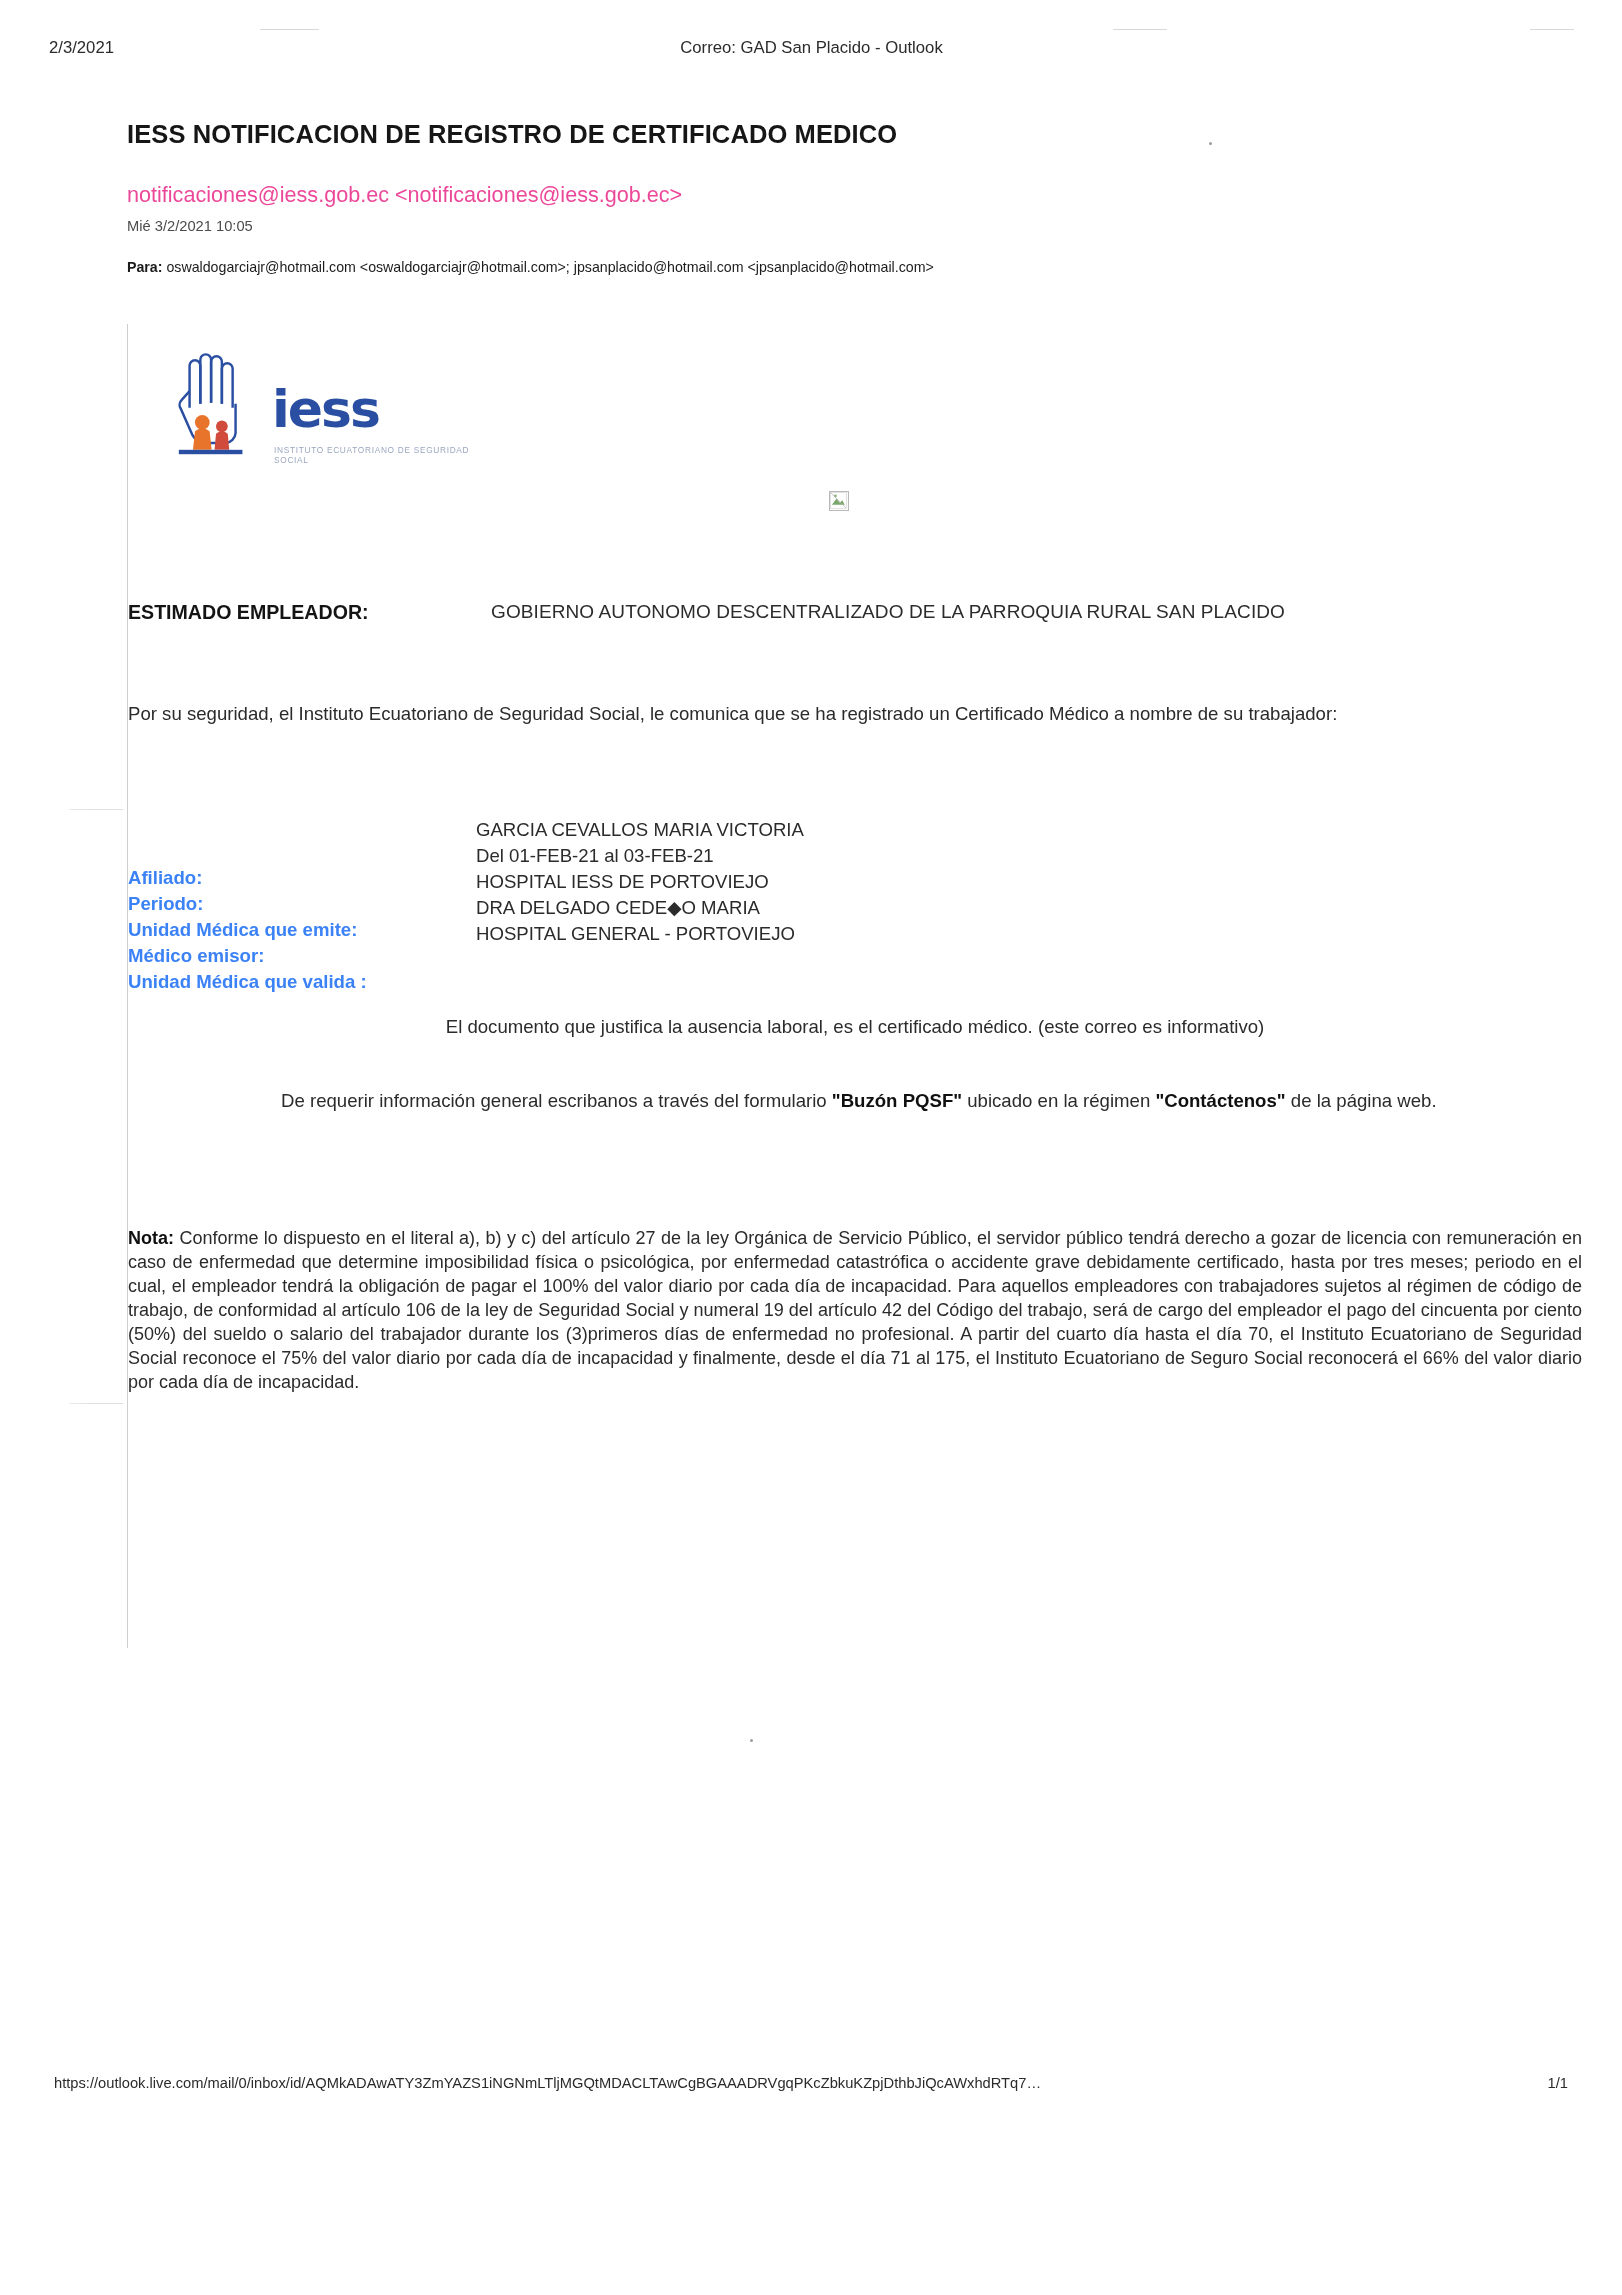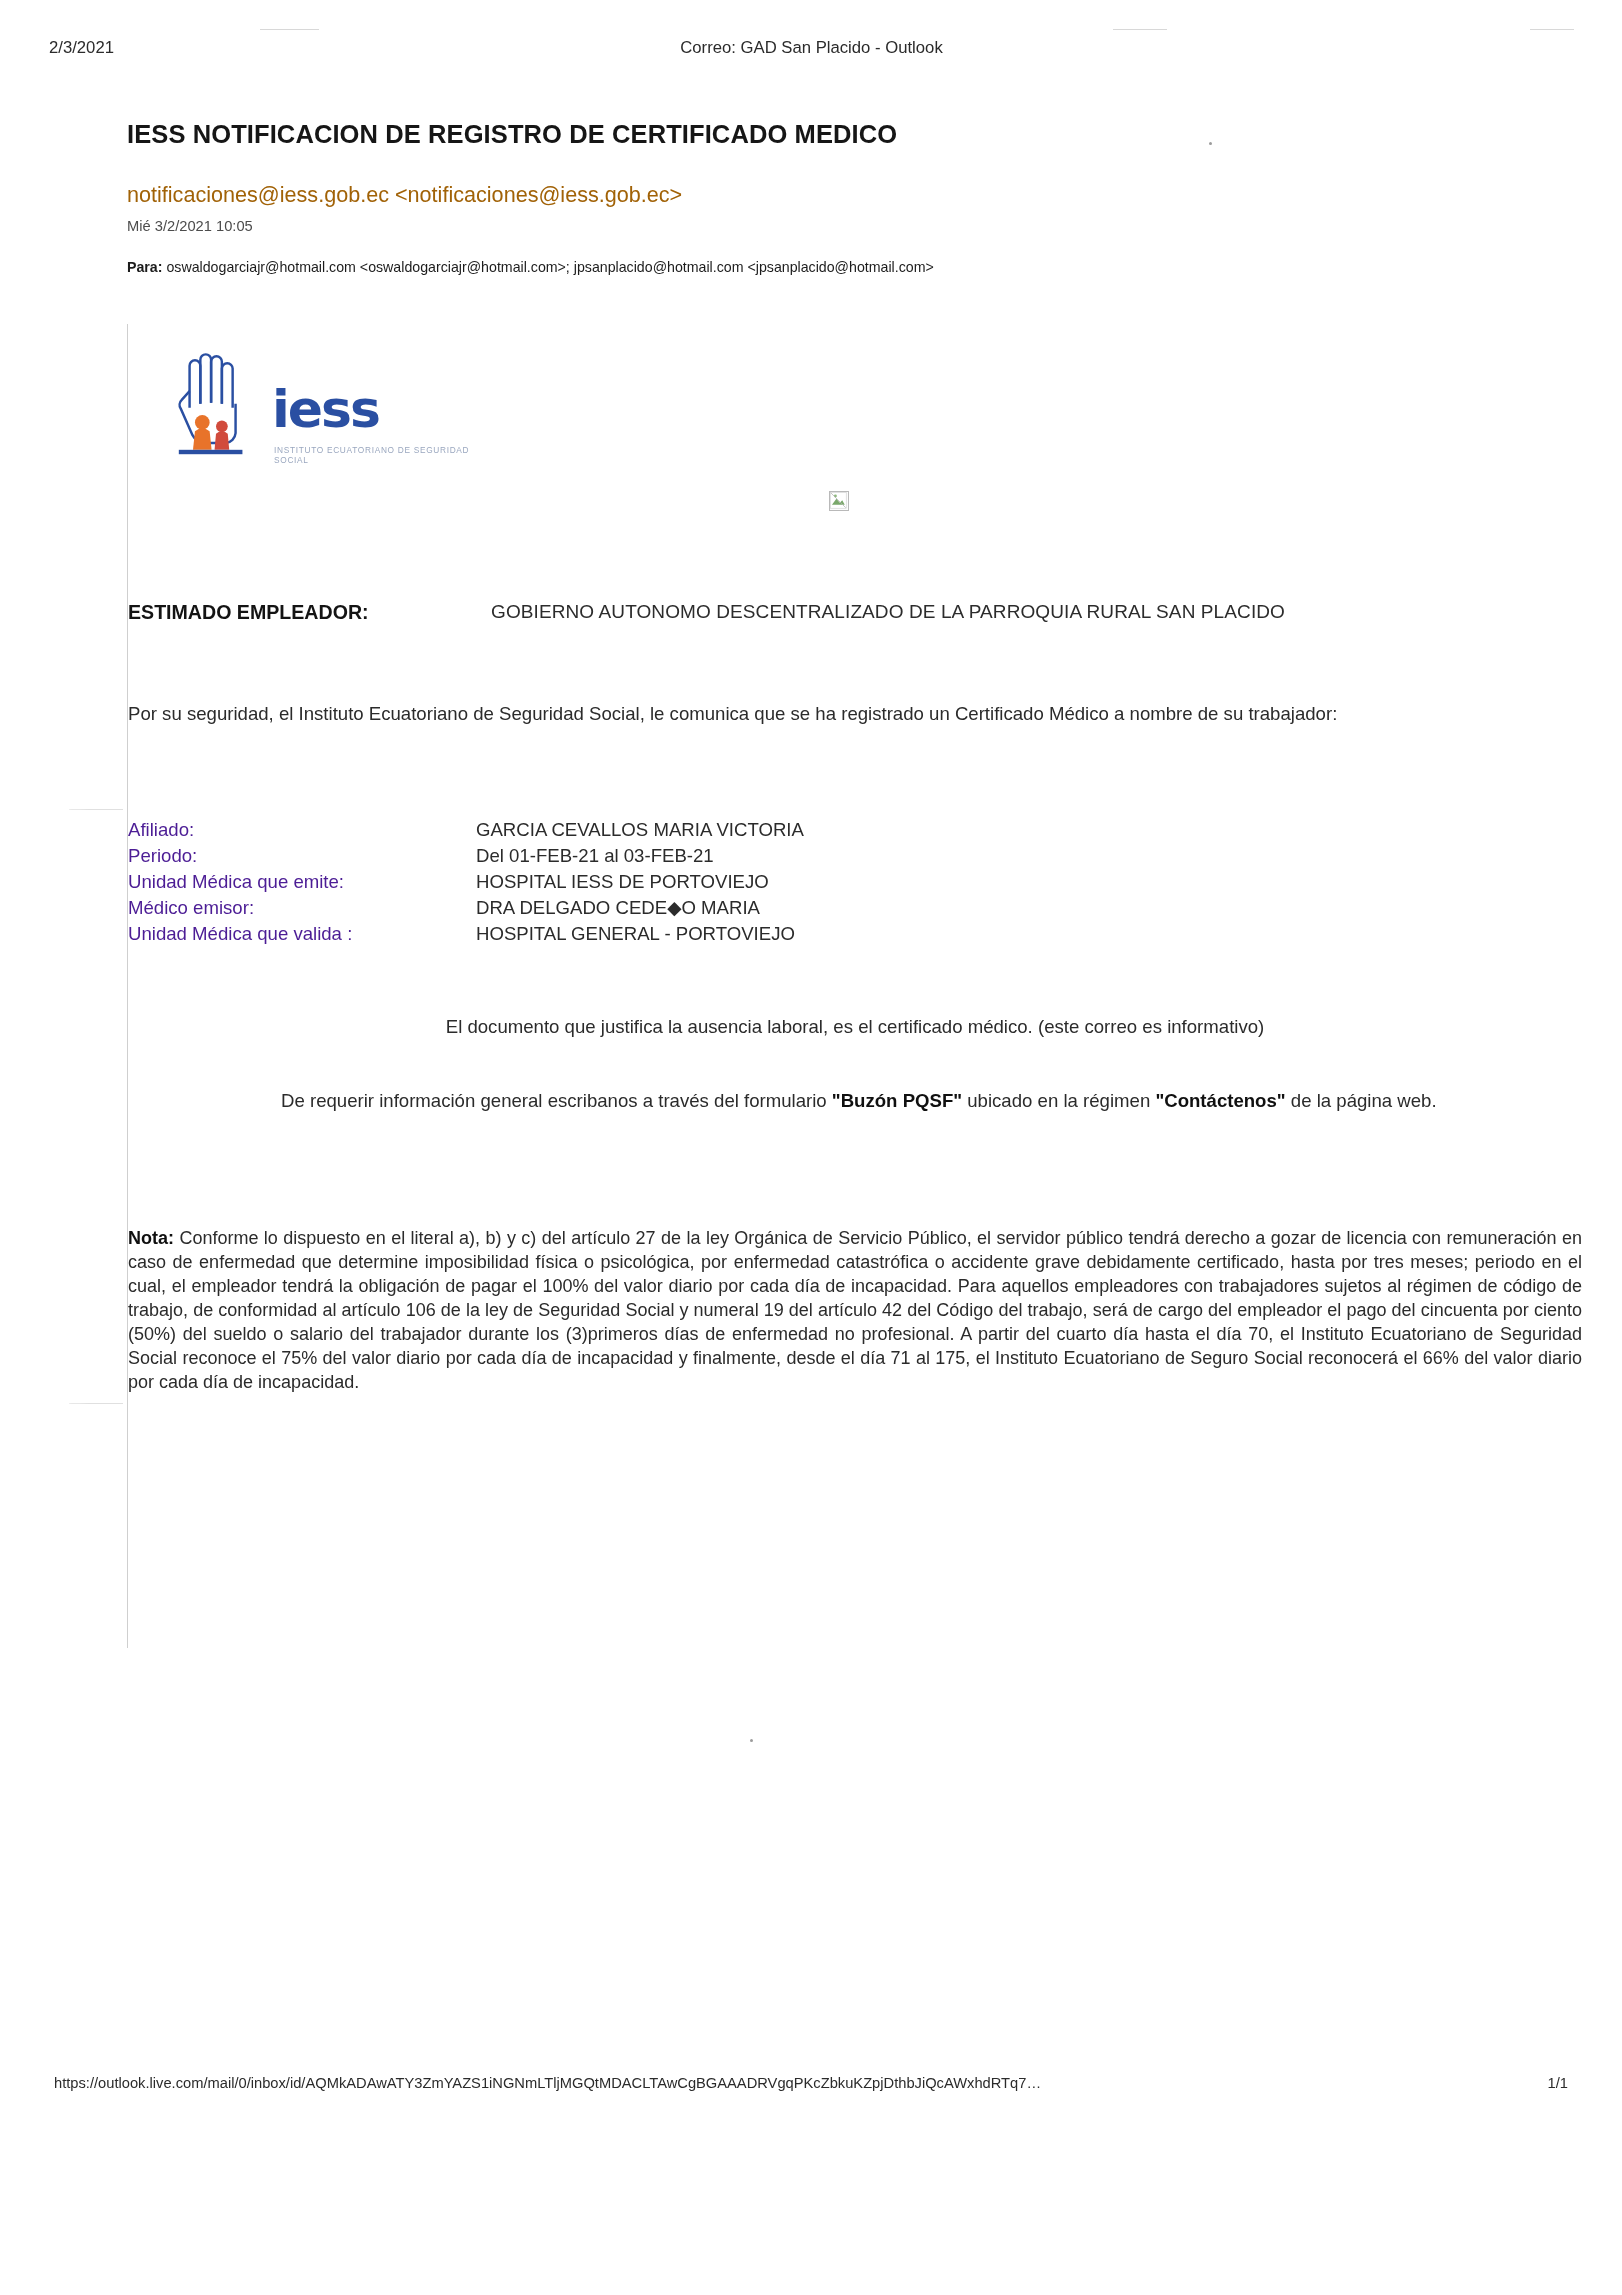--- a/index.html
+++ b/index.html
@@ -61,7 +61,7 @@
     left: 127px;
     top: 182px;
     font-size: 21.6px;
-    color: #a16207;
+    color: #ec4899;
   }
   .mail-date {
     position: absolute;

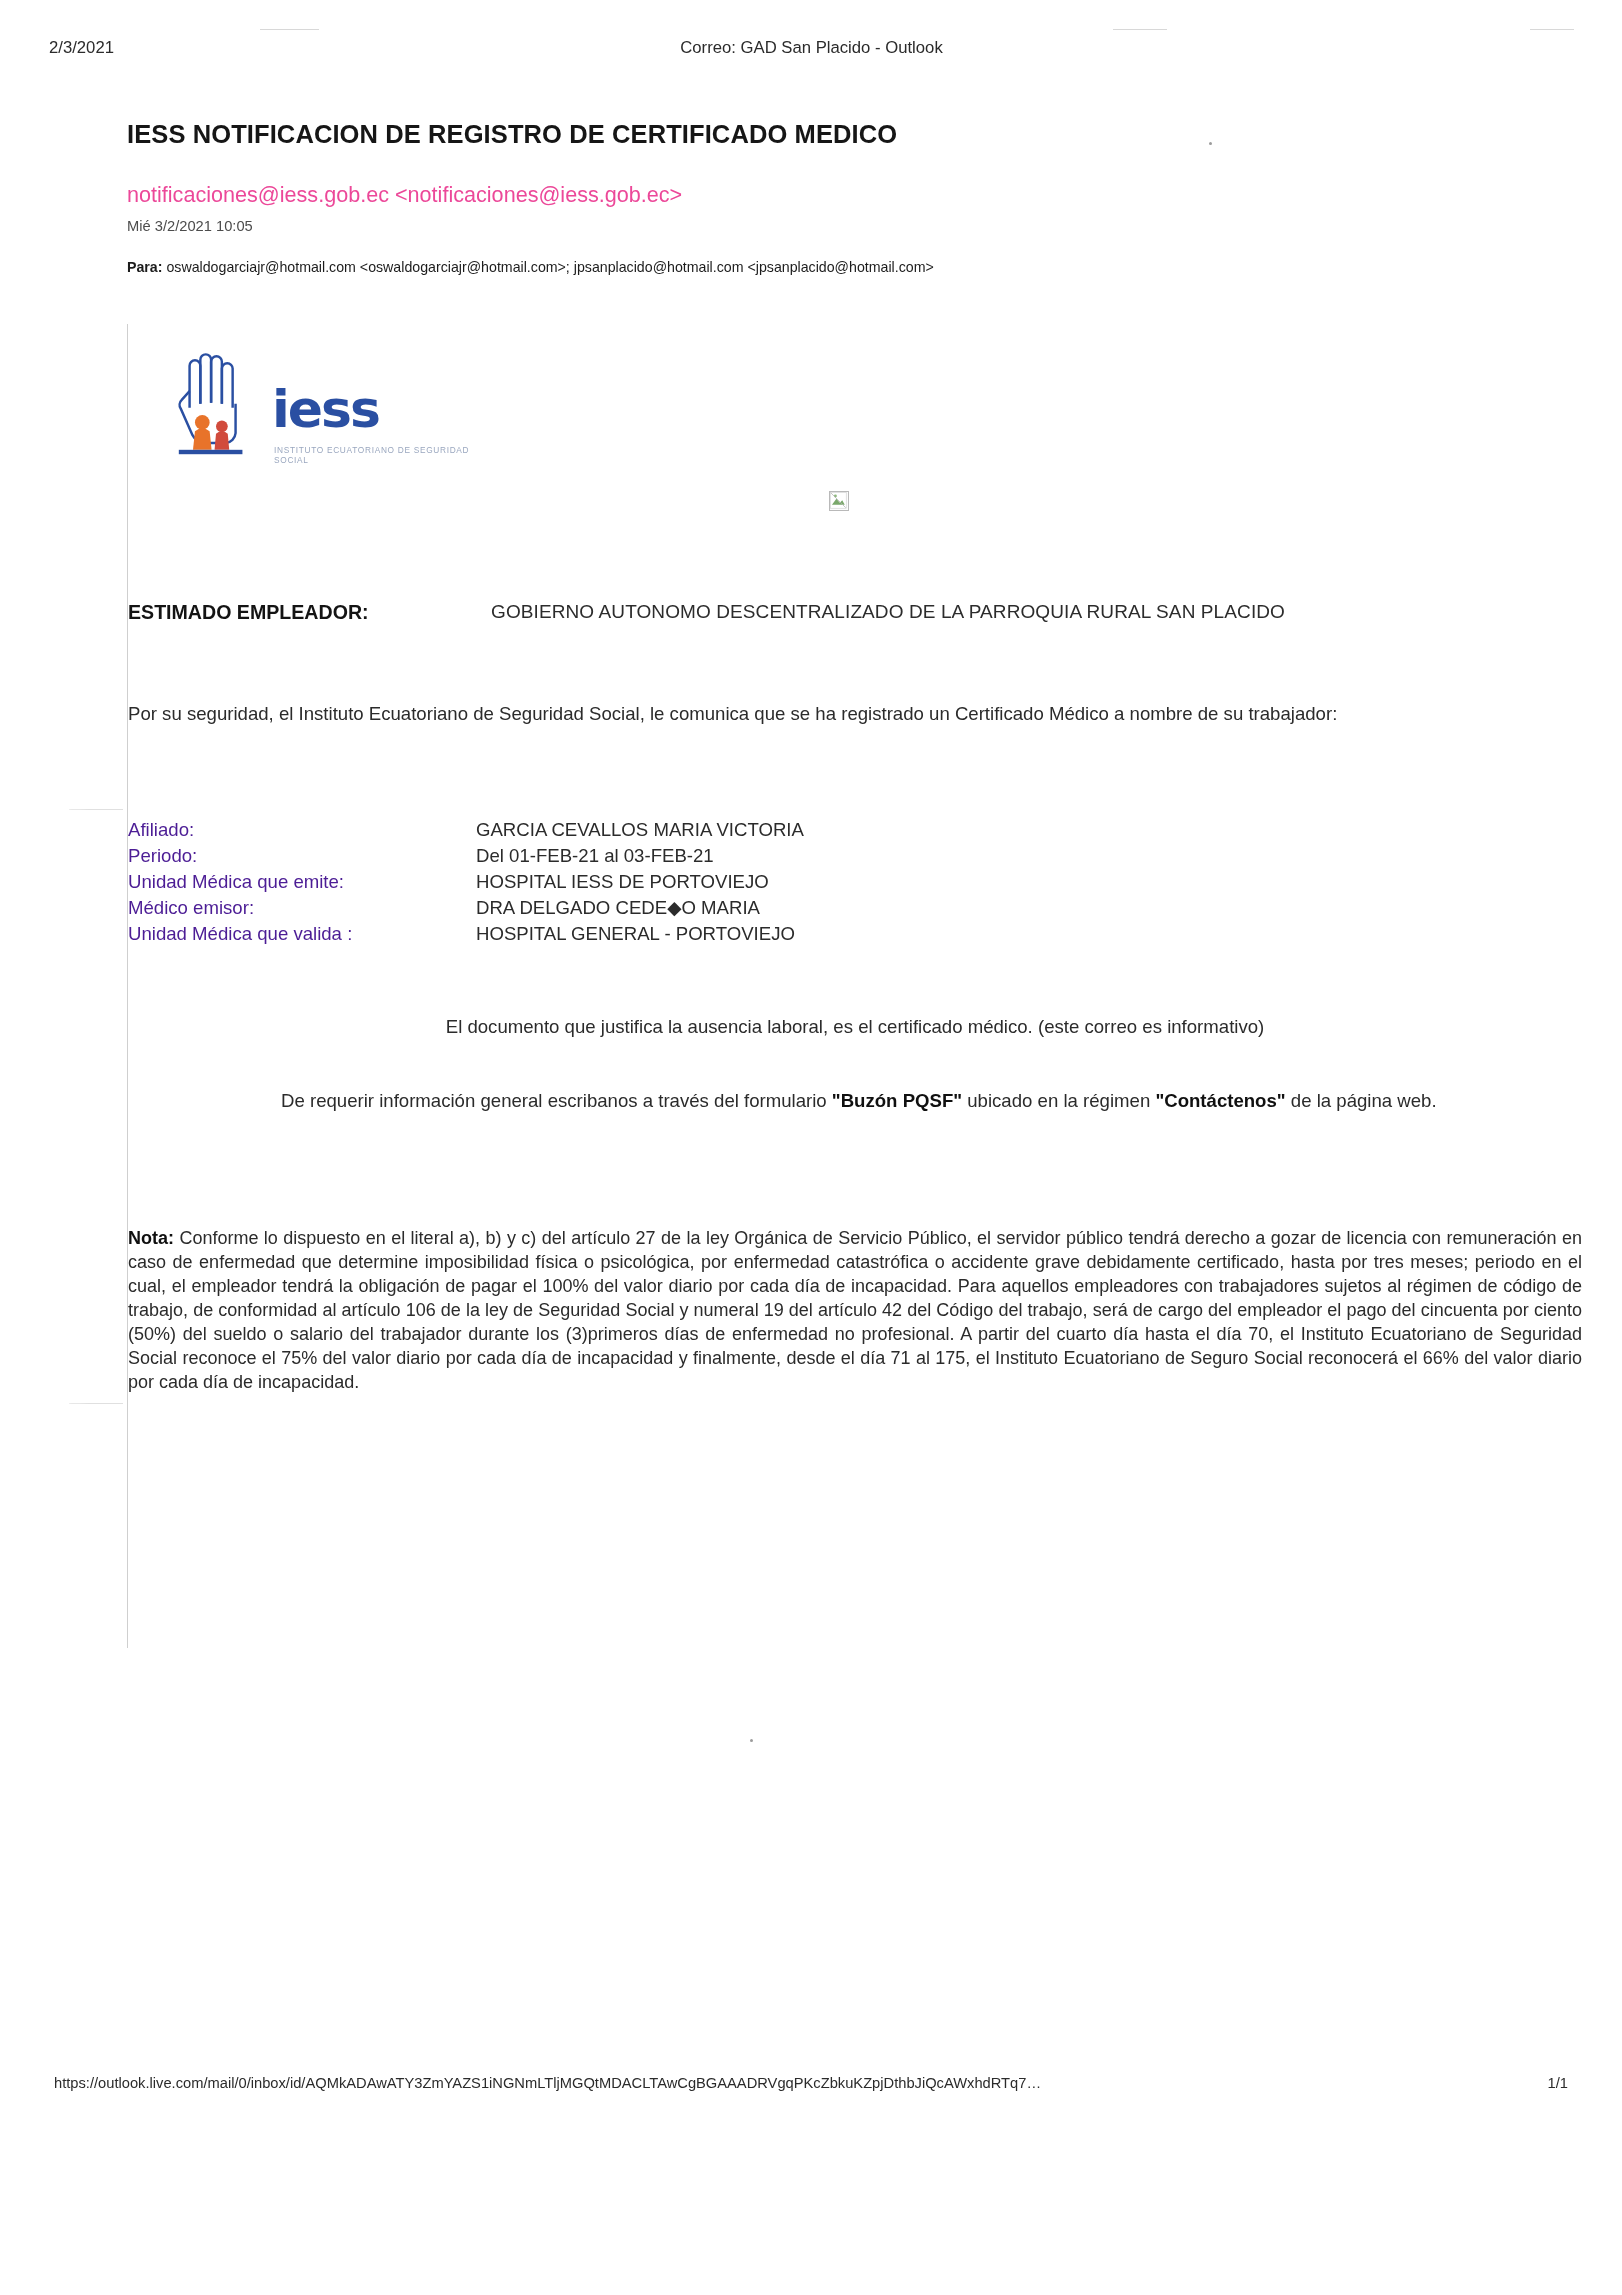--- a/index.html
+++ b/index.html
@@ -180,9 +180,10 @@
   .details .k {
     position: absolute;
     left: 0;
-    font-weight: 400;
-    color: #4c1d95;
+    font-weight: 700;
+    color: #3b82f6;
     white-space: nowrap;
+    margin-top: 48px;
   }
   .details .v {
     position: absolute;

